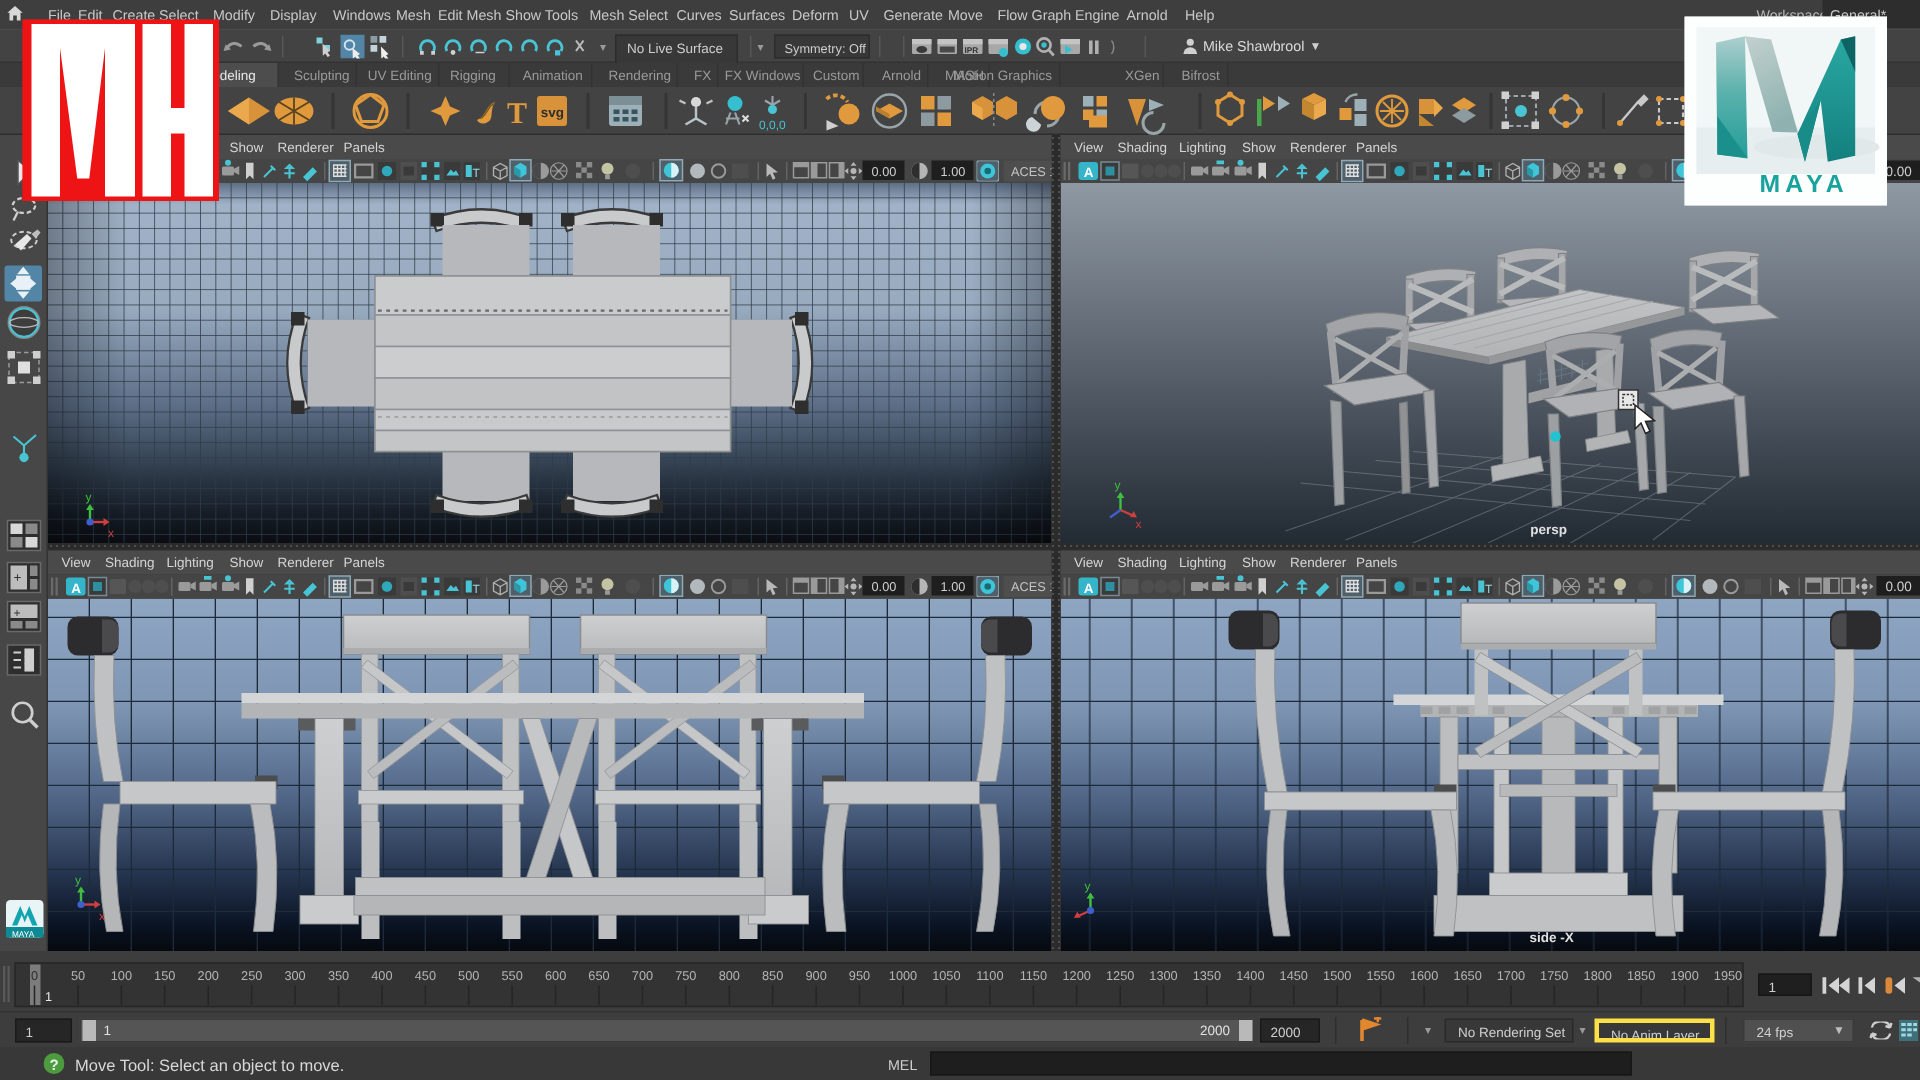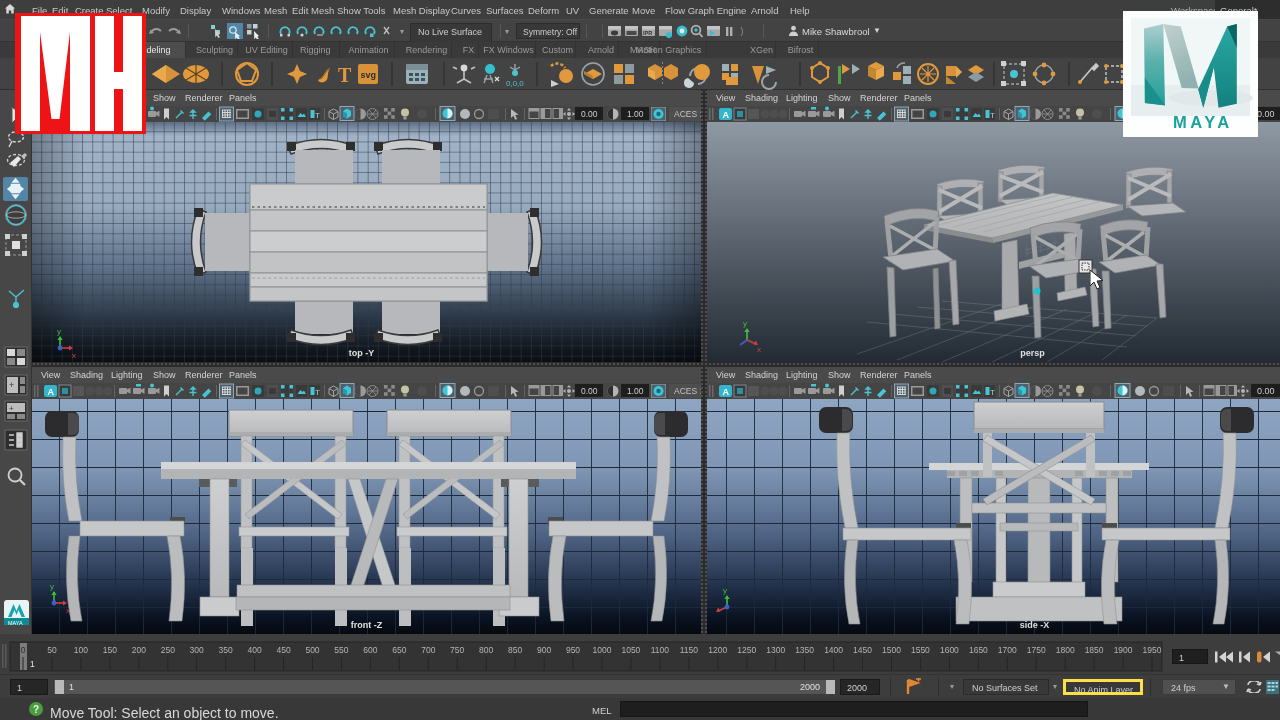--- a/index.html
+++ b/index.html
@@ -57,7 +57,7 @@
   <span class="mi" style="left:264px">Mesh</span>
   <span class="mi" style="left:292px">Edit Mesh</span>
   <span class="mi" style="left:337px">Show Tools</span>
-  <span class="mi" style="left:393px">Mesh Display</span>
+  <span class="mi" style="left:393px">Mesh Select</span>
   <span class="mi" style="left:451px">Curves</span>
   <span class="mi" style="left:486px">Surfaces</span>
   <span class="mi" style="left:528px">Deform</span>

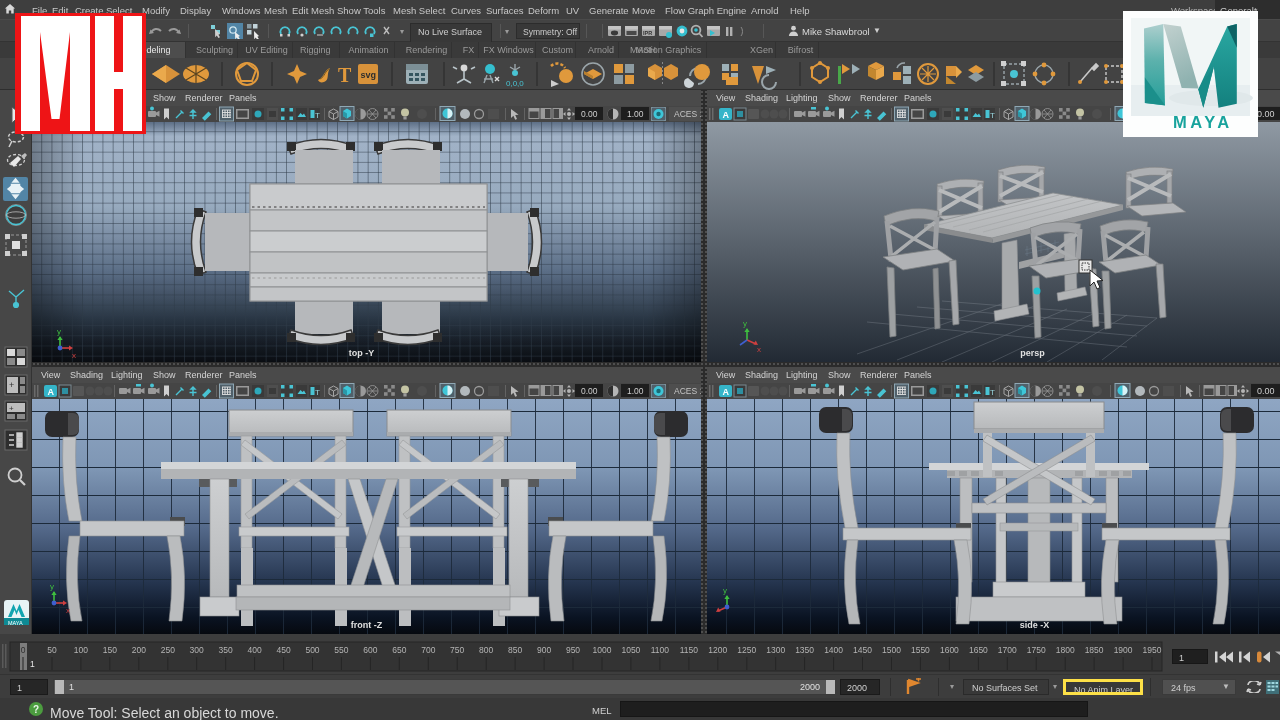--- a/index.html
+++ b/index.html
@@ -648,7 +648,6 @@
   <text x="20" y="22" font-size="8" fill="#cf3f3f" font-family="Liberation Sans">x</text>
 </g>
 </svg></div>
-    <div class="vplabel" style="left:-5px">top -Y</div>
   </div>
   <div class="vp" id="vp-tr" style="left:675px;top:0px;width:573px;height:272px;">
     <div class="vphead">

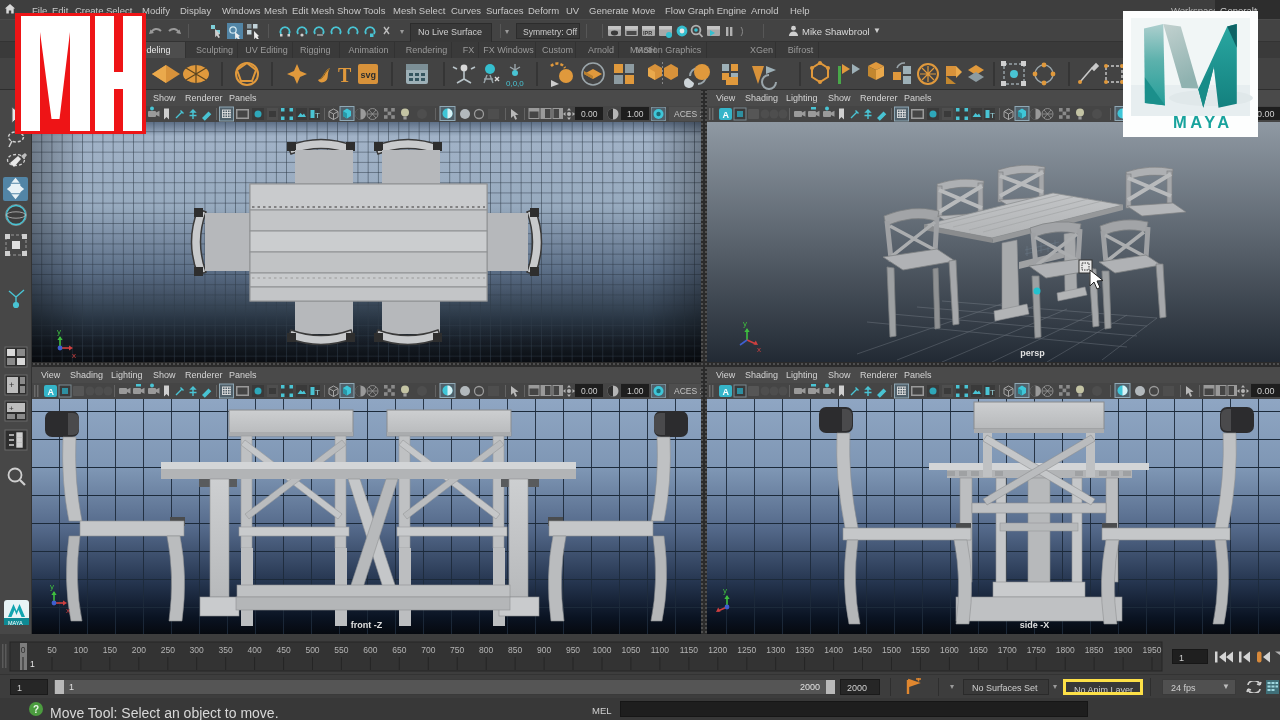--- a/index.html
+++ b/index.html
@@ -1141,7 +1141,6 @@
   <text x="20" y="22" font-size="8" fill="#cf3f3f" font-family="Liberation Sans">x</text>
 </g>
 </svg></div>
-    <div class="vplabel" style="left:0px">front -Z</div>
   </div>
   <div class="vp" id="vp-br" style="left:675px;top:277px;width:573px;height:267px;">
     <div class="vphead">

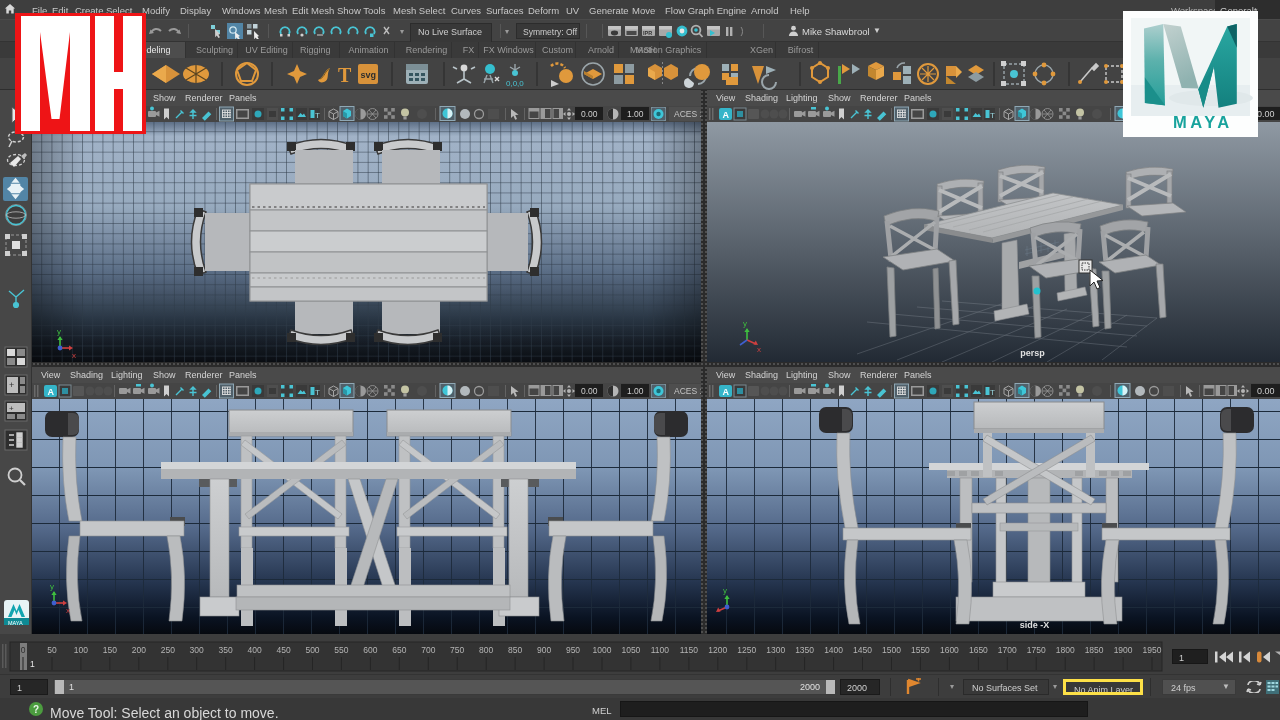--- a/index.html
+++ b/index.html
@@ -1488,7 +1488,7 @@
     </svg>
   <span class="sep" style="left:938px;top:3px;height:18px;background:#2e2e2e"></span>
   <span class="abs" style="left:950px;top:7px;color:#9a9a9a;font-size:8px">▾</span>
-  <div class="field" style="left:963px;top:4px;width:86px;height:16px;background:#383838;border:1px solid #2a2a2a;padding:3px 0 0 8px;">No Surfaces Set</div>
+  <div class="field" style="left:963px;top:4px;width:86px;height:16px;background:#383838;border:1px solid #2a2a2a;padding:3px 0 0 8px;">No Rendering Set</div>
   <span class="abs" style="left:1053px;top:7px;color:#9a9a9a;font-size:8px">▾</span>
   <div class="field" style="left:1063px;top:4px;width:80px;height:16px;background:#383838;border:3px solid #fde047;padding:3px 0 0 8px;">No Anim Layer</div>
   <span class="sep" style="left:1150px;top:3px;height:18px;background:#2e2e2e"></span>

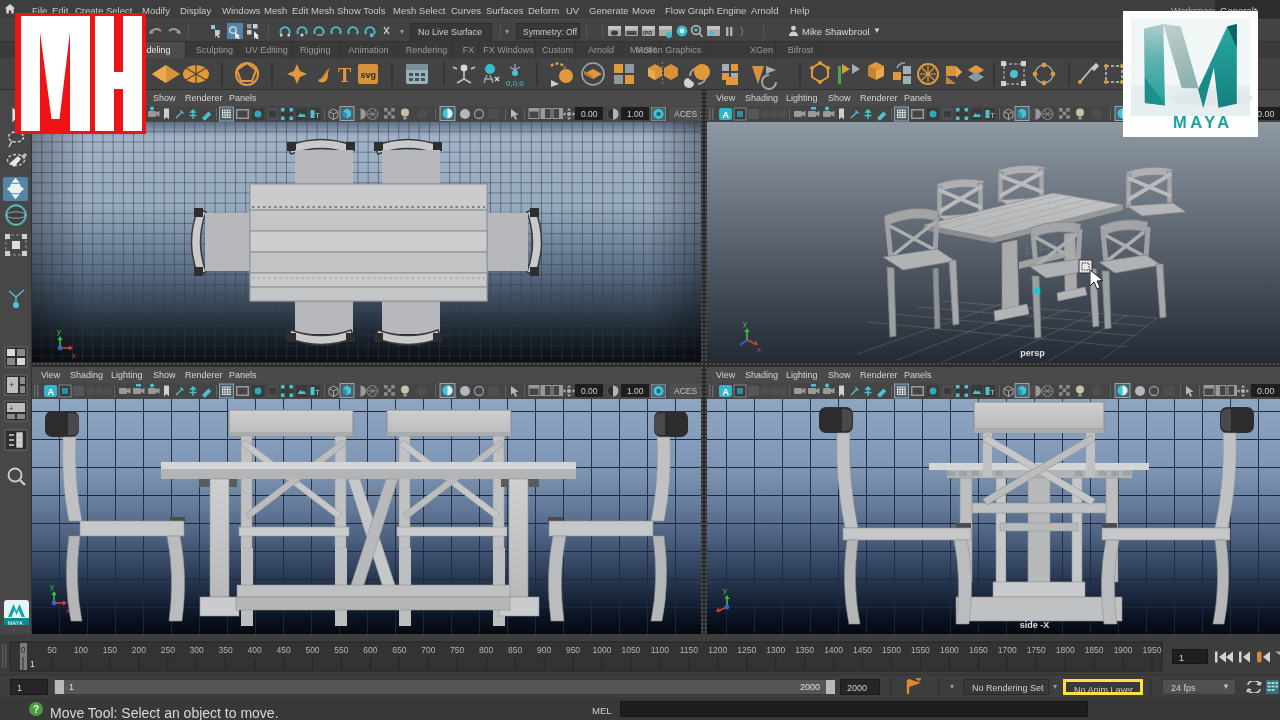--- a/index.html
+++ b/index.html
@@ -1516,7 +1516,7 @@
       <circle cx="7" cy="7" r="7" fill="#4c9c3f"></circle>
       <text x="4" y="11" font-size="10" font-weight="bold" fill="#eaf5ea" font-family="Liberation Sans">?</text>
     </svg>
-  <span class="abs" style="left:50px;top:7px;font-size:14px;color:#d8d8d8">Move Tool: Select an object to move.</span>
+  <span class="abs" style="left:50px;top:7px;font-size:11px;color:#d8d8d8">Move Tool: Select an object to move.</span>
   <span class="abs" style="left:592px;top:7px;font-size:9.5px;color:#cfcfcf">MEL</span>
   <div class="abs" style="left:620px;top:3px;width:468px;height:16px;background:#1e1e1e;border:1px solid #161616"></div>
 </div>

